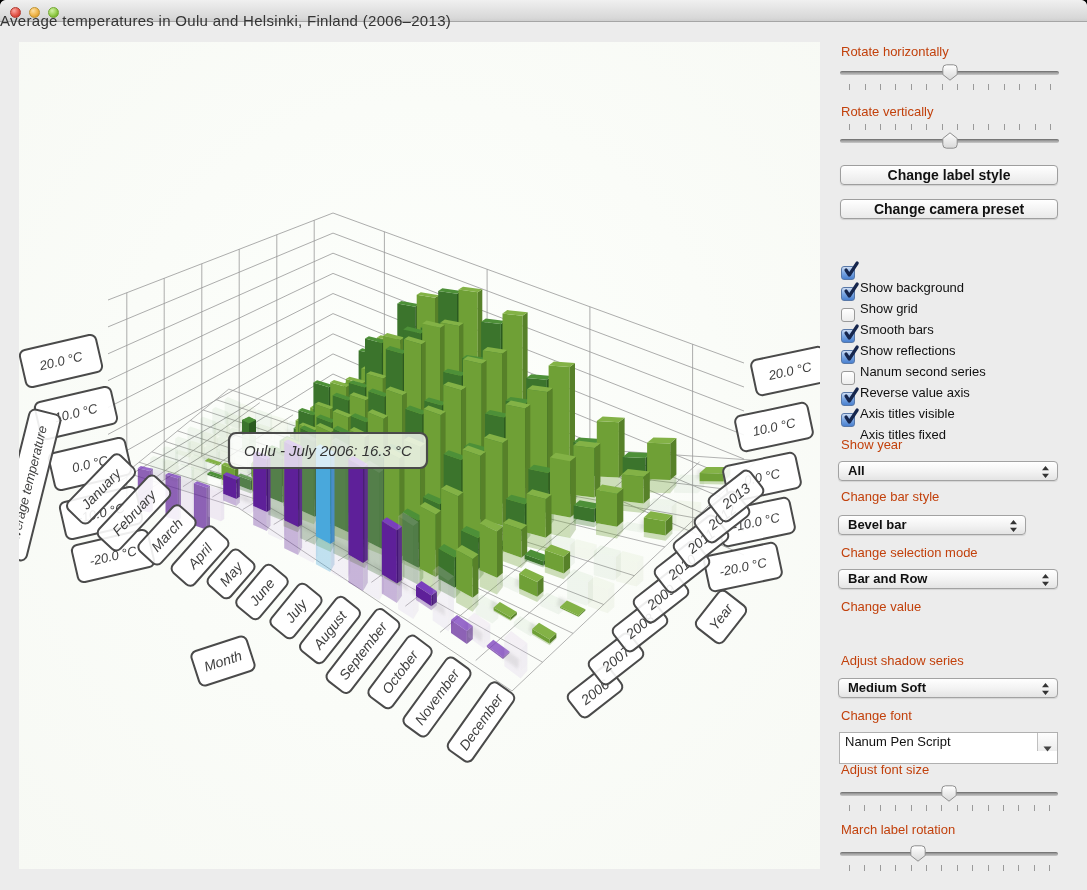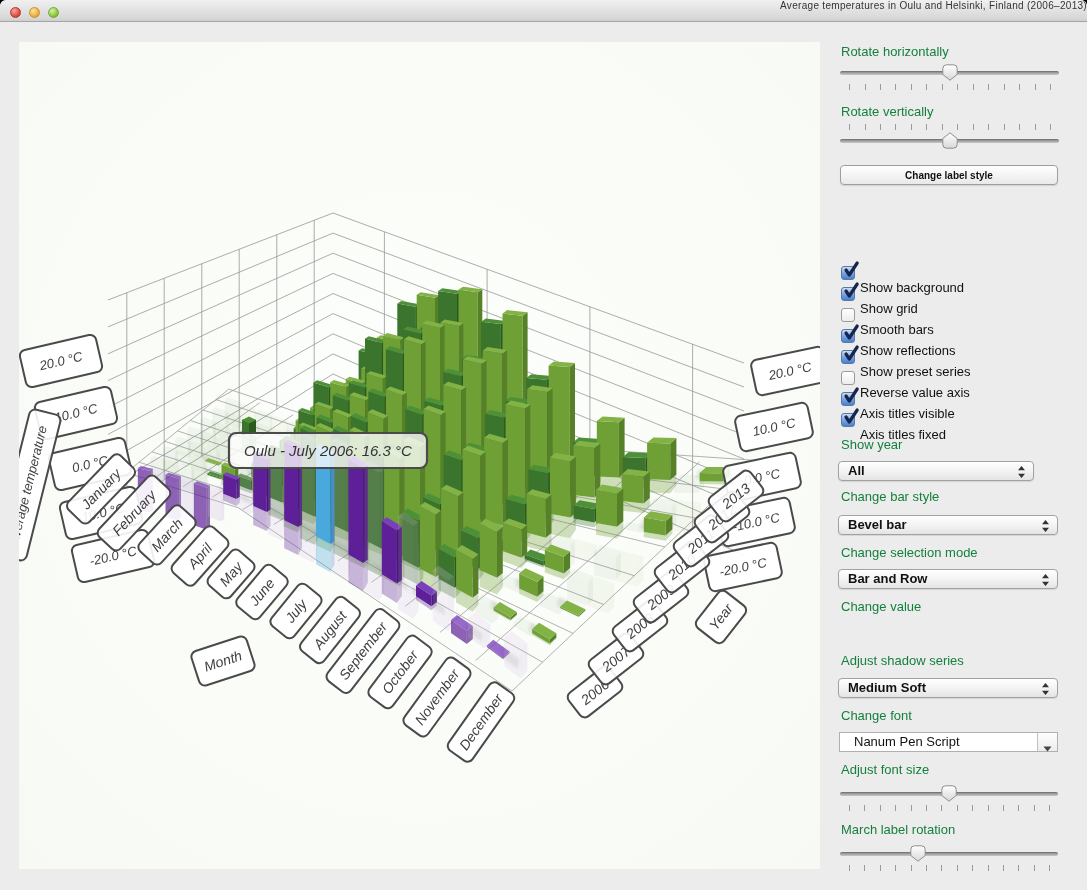--- a/index.html
+++ b/index.html
@@ -8,8 +8,8 @@
 #tbar { position:absolute; left:0; top:0; width:100%; height:22px;
   background:linear-gradient(#f0f0f0,#d8d8d8 85%,#cfcfcf);
   border-bottom:1px solid #a5a5a5; border-radius:6px 6px 0 0; }
-#title { position:absolute; width:100%; top:0; text-align:right;
-  font-size:10px; letter-spacing:0.3px; color:#343434; }
+#title { position:absolute; width:100%; top:12px; text-align:left;
+  font-size:15px; letter-spacing:0.3px; color:#343434; }
 .tl { position:absolute; top:7px; width:11px; height:11px; border-radius:50%; }
 #tl1 { left:10px; background:radial-gradient(circle at 35% 30%, #f8a9a4, #ec6b60 40%, #d33f33 75%, #b92b20); border:0.5px solid #b03a30;}
 #tl2 { left:29px; background:radial-gradient(circle at 35% 30%, #fbe0a8, #f5c160 40%, #e3a333 75%, #c98b1e); border:0.5px solid #c09432;}

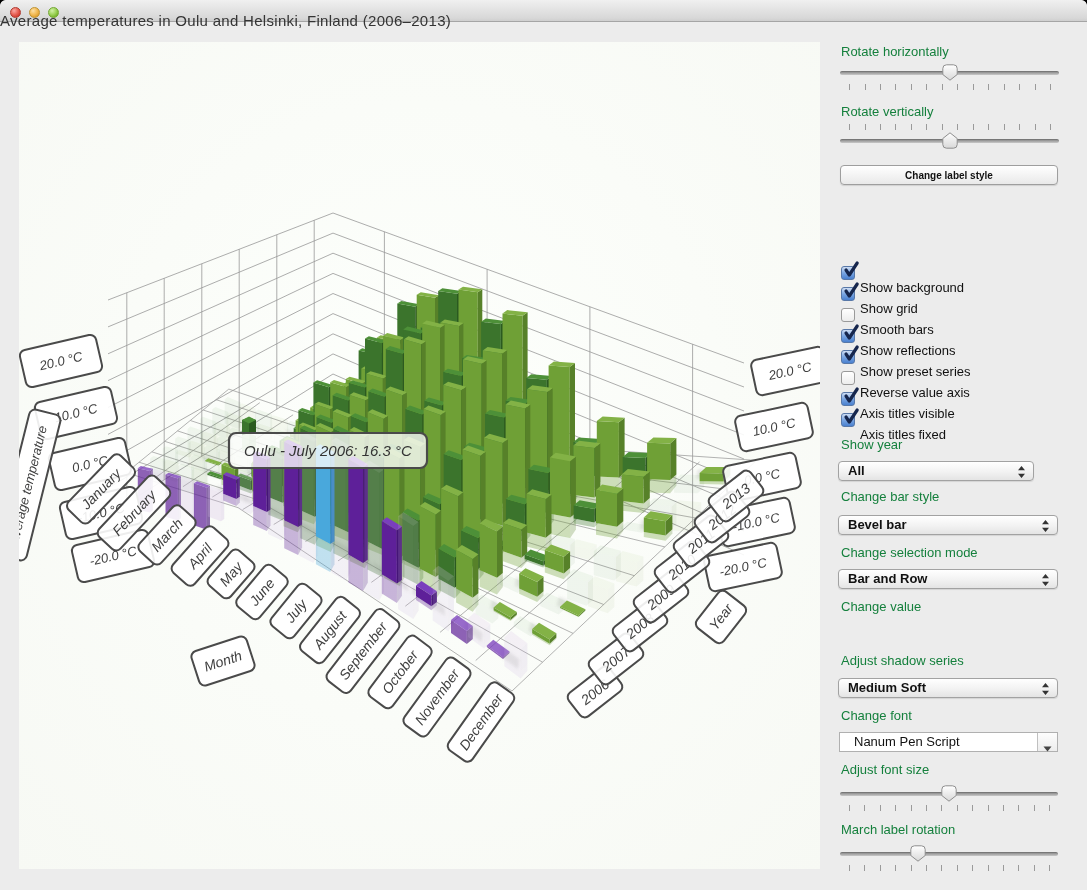--- a/index.html
+++ b/index.html
@@ -15,7 +15,7 @@
 #tl2 { left:29px; background:radial-gradient(circle at 35% 30%, #fbe0a8, #f5c160 40%, #e3a333 75%, #c98b1e); border:0.5px solid #c09432;}
 #tl3 { left:48px; background:radial-gradient(circle at 35% 30%, #d2f0a8, #a5d864 40%, #7bb82e 75%, #66a41c); border:0.5px solid #74a833;}
 #chart { position:absolute; left:19px; top:42px; width:801px; height:827px; }
-.lab { position:absolute; font-size:13px; color:#15803d; }
+.lab { position:absolute; font-size:13px; color:#c2410c; }
 .track { position:absolute; height:4px; border-radius:2px;
   background:linear-gradient(#8e8e8e,#c9c9c9); border-top:1px solid #777; }
 .tick { position:absolute; width:1px; height:6px; background:#9a9a9a; }

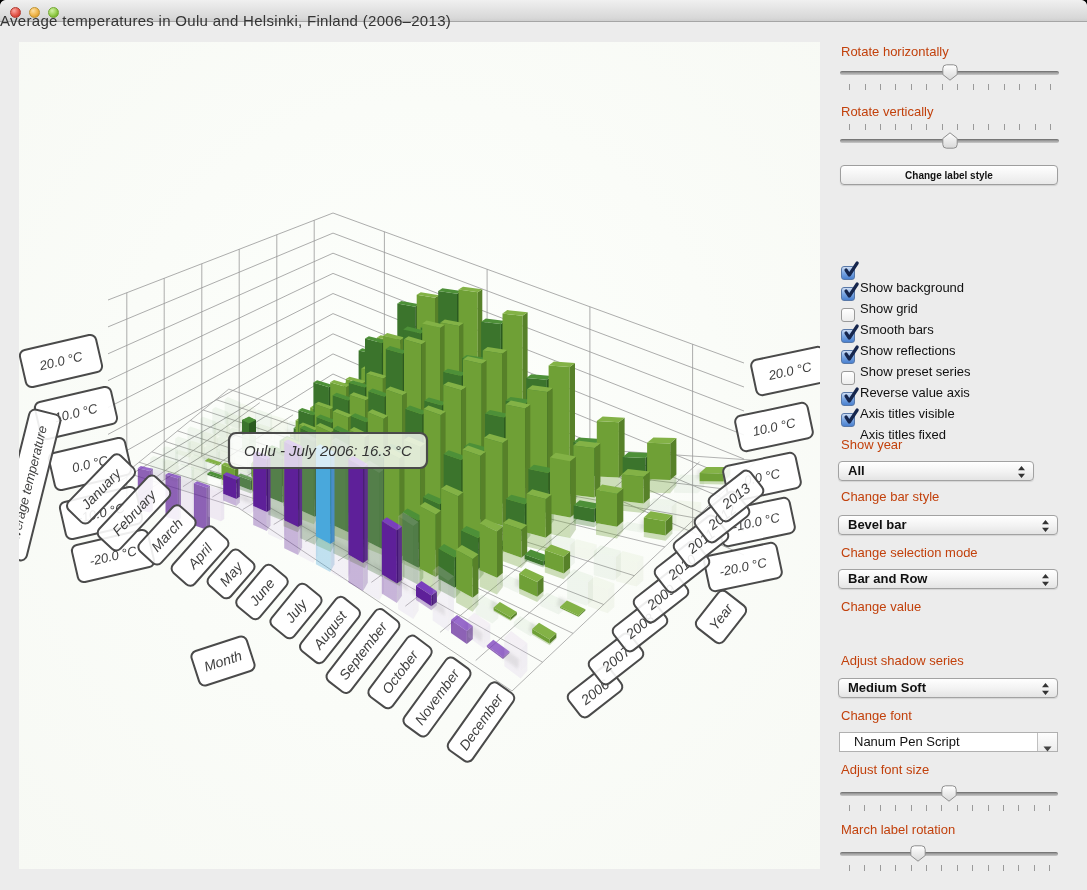--- a/index.html
+++ b/index.html
@@ -21,7 +21,7 @@
 .tick { position:absolute; width:1px; height:6px; background:#9a9a9a; }
 .btn { position:absolute; height:20px; border:1px solid #9e9e9e; border-radius:4px;
   background:linear-gradient(#ffffff,#f4f4f4 50%,#e9e9e9);
-  text-align:center; font-size:10px; font-weight:bold; color:#111; line-height:19px;
+  text-align:center; font-size:14px; font-weight:bold; color:#111; line-height:19px;
   box-shadow:0 1px 1px rgba(0,0,0,0.12); }
 .cbx { position:absolute; width:14px; height:14px; border:1px solid #9a9a9a; border-radius:3px;
   background:linear-gradient(#ffffff,#ededed); }

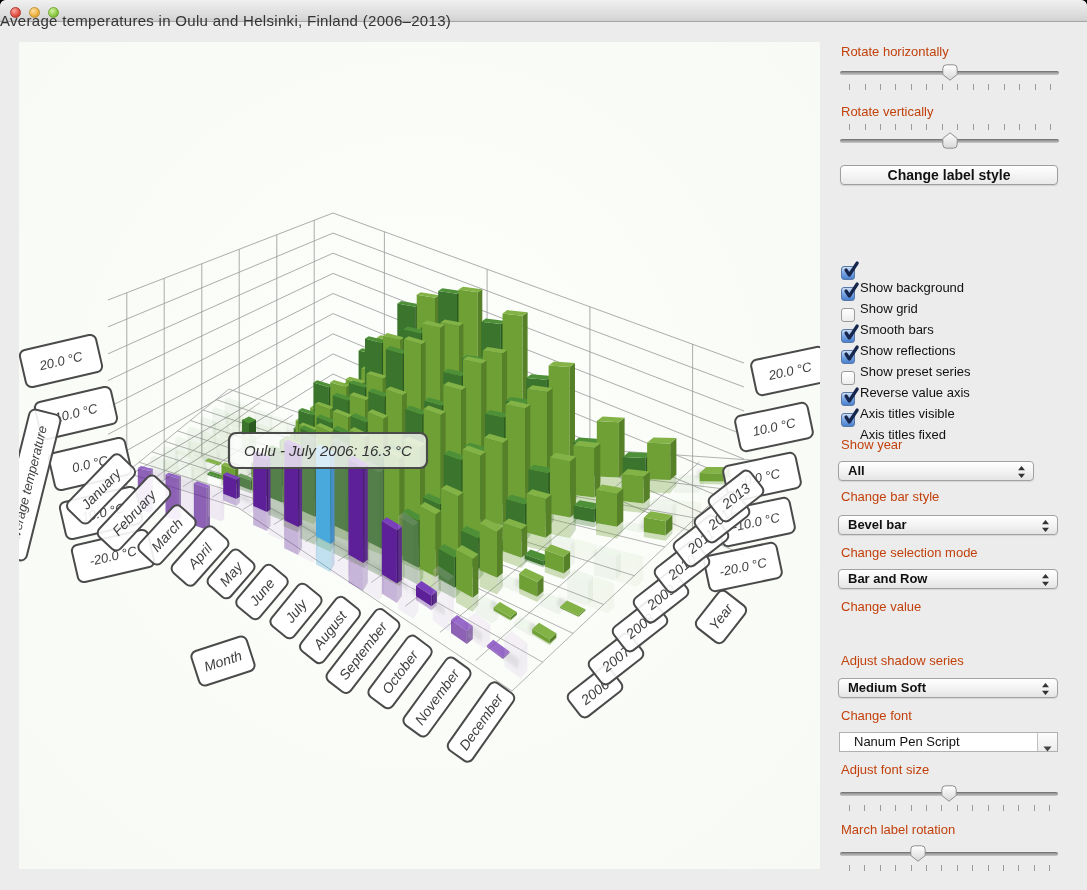--- a/index.html
+++ b/index.html
@@ -1230,6 +1230,7 @@
       <path d="M8 0.8 L15.2 6.5 L15.2 12.5 Q15.2 16.2 11.5 16.2 L4.5 16.2 Q0.8 16.2 0.8 12.5 L0.8 6.5 Z" fill="url(#tg)" stroke="#8e8e8e" stroke-width="1"></path>
     </svg>
     <div class="btn" style="left:840px;top:165px;width:218px">Change label style</div>
+    <div class="btn" style="left:840px;top:199px;width:218px">Change camera preset</div>
     <div class="cbx on" style="left:841px;top:266px">
       <svg class="mk" width="22" height="22" viewBox="0 0 22 22">
         <path d="M5 10 L8.3 15 L16.2 3" stroke="#16264d" stroke-width="3.2" fill="none" stroke-linecap="round" stroke-linejoin="round"></path>

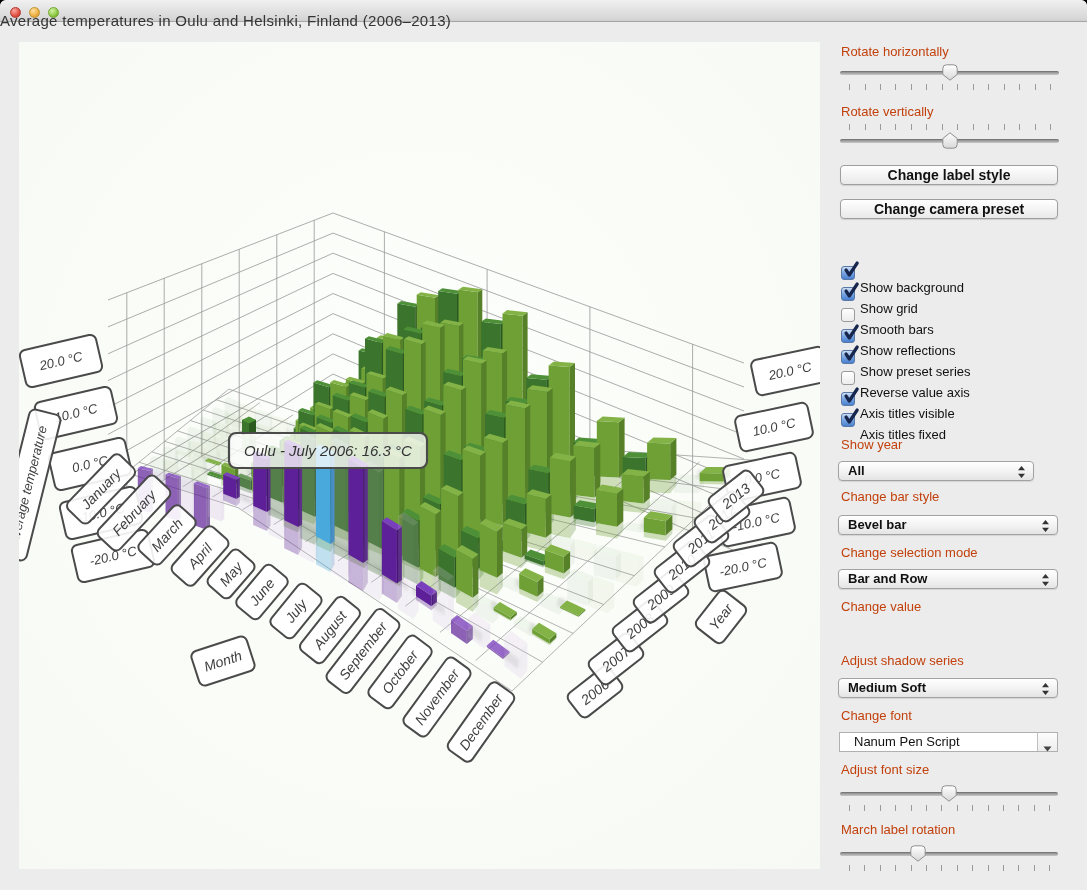--- a/index.html
+++ b/index.html
@@ -1256,7 +1256,7 @@
         <path d="M5 10 L8.3 15 L16.2 3" stroke="#16264d" stroke-width="3.2" fill="none" stroke-linecap="round" stroke-linejoin="round"></path>
       </svg>
     </div>
-    <div class="cbl" style="left:860px;top:349px">Show preset series</div>
+    <div class="cbl" style="left:860px;top:349px">Nanum second series</div>
     <div class="cbx" style="left:841px;top:371px"></div>
     <div class="cbl" style="left:860px;top:370px">Reverse value axis</div>
     <div class="cbx on" style="left:841px;top:392px">

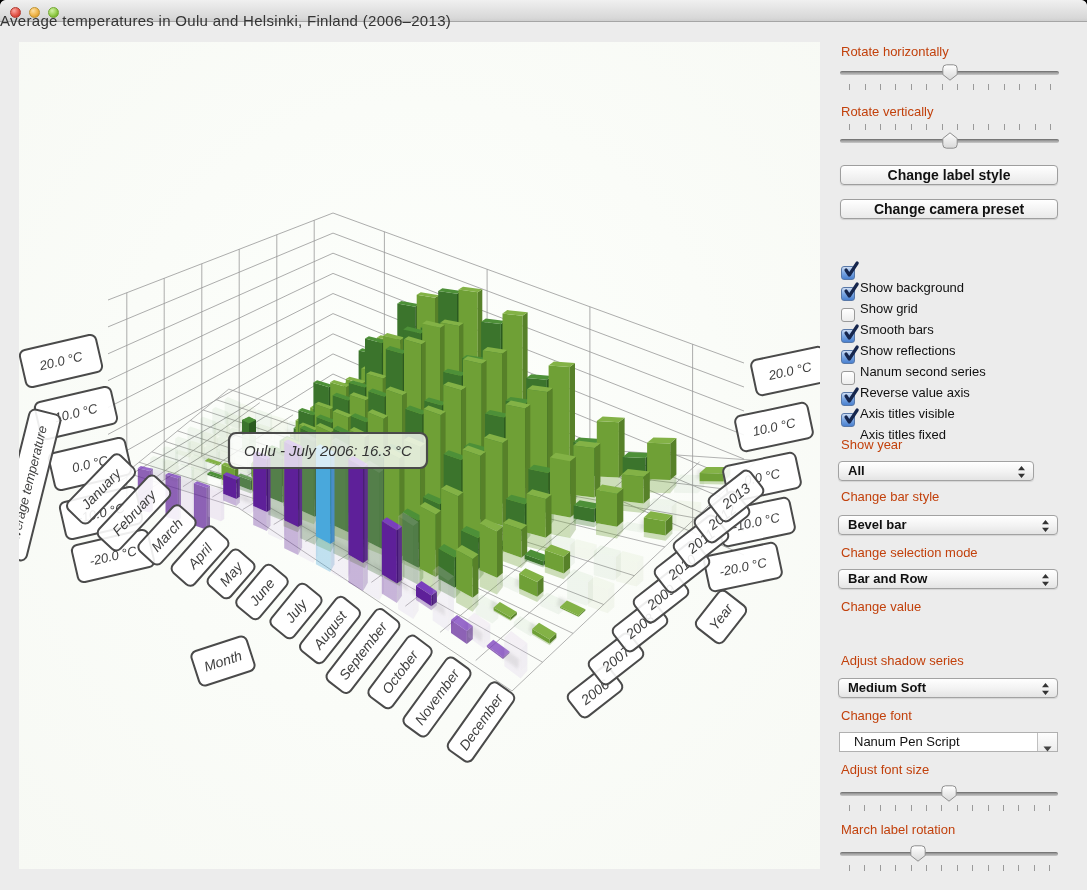--- a/index.html
+++ b/index.html
@@ -1272,7 +1272,7 @@
     </div>
     <div class="cbl" style="left:860px;top:412px">Axis titles fixed</div>
     <div class="lab" style="left:841px;top:437px">Show year</div>
-    <div class="pop" style="left:838px;top:461px;width:196px"><span>All</span><svg class="ar" width="9" height="14" viewBox="0 0 9 14">
+    <div class="pop" style="left:838px;top:461px;width:220px"><span>All</span><svg class="ar" width="9" height="14" viewBox="0 0 9 14">
         <path d="M4.5 1 L8 5.2 L1 5.2 Z M4.5 13 L8 8.8 L1 8.8 Z" fill="#333"></path>
       </svg></div>
     <div class="lab" style="left:841px;top:489px">Change bar style</div>

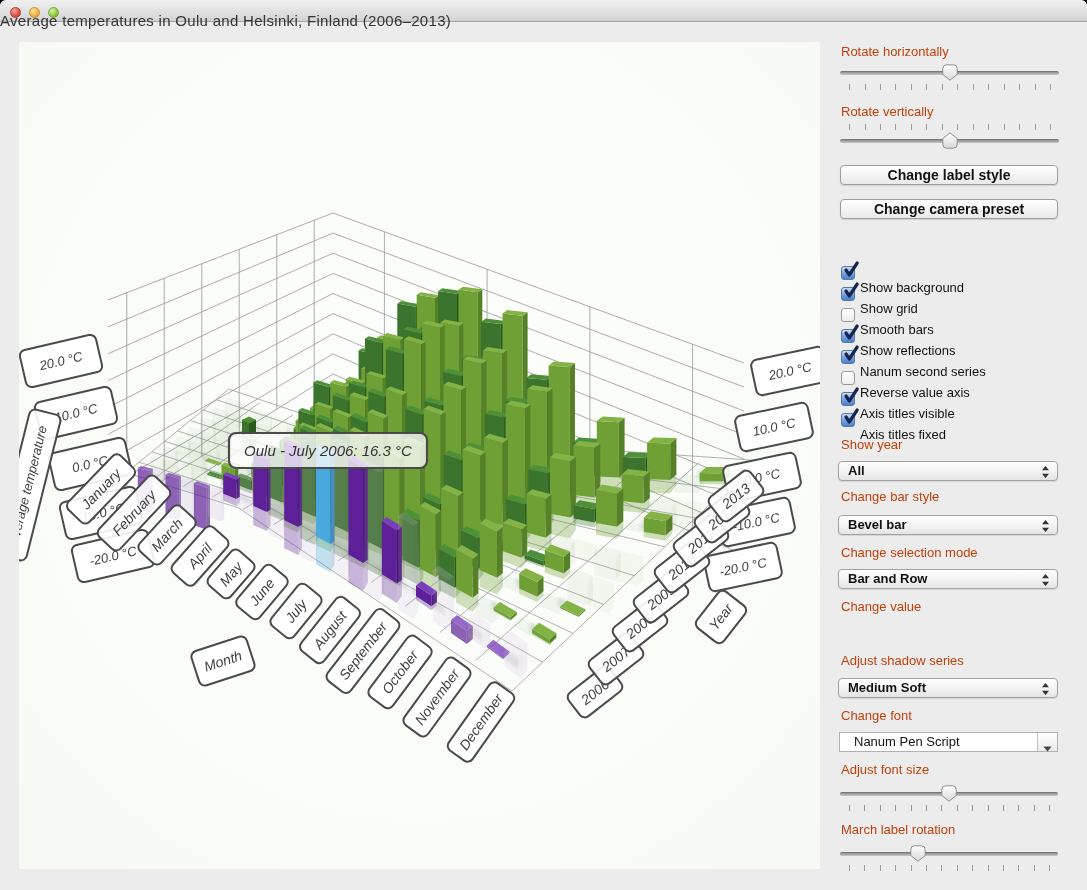--- a/index.html
+++ b/index.html
@@ -1276,7 +1276,7 @@
         <path d="M4.5 1 L8 5.2 L1 5.2 Z M4.5 13 L8 8.8 L1 8.8 Z" fill="#333"></path>
       </svg></div>
     <div class="lab" style="left:841px;top:489px">Change bar style</div>
-    <div class="pop" style="left:838px;top:515px;width:220px"><span>Bevel bar</span><svg class="ar" width="9" height="14" viewBox="0 0 9 14">
+    <div class="pop" style="left:838px;top:515px;width:188px"><span>Bevel bar</span><svg class="ar" width="9" height="14" viewBox="0 0 9 14">
         <path d="M4.5 1 L8 5.2 L1 5.2 Z M4.5 13 L8 8.8 L1 8.8 Z" fill="#333"></path>
       </svg></div>
     <div class="lab" style="left:841px;top:545px">Change selection mode</div>

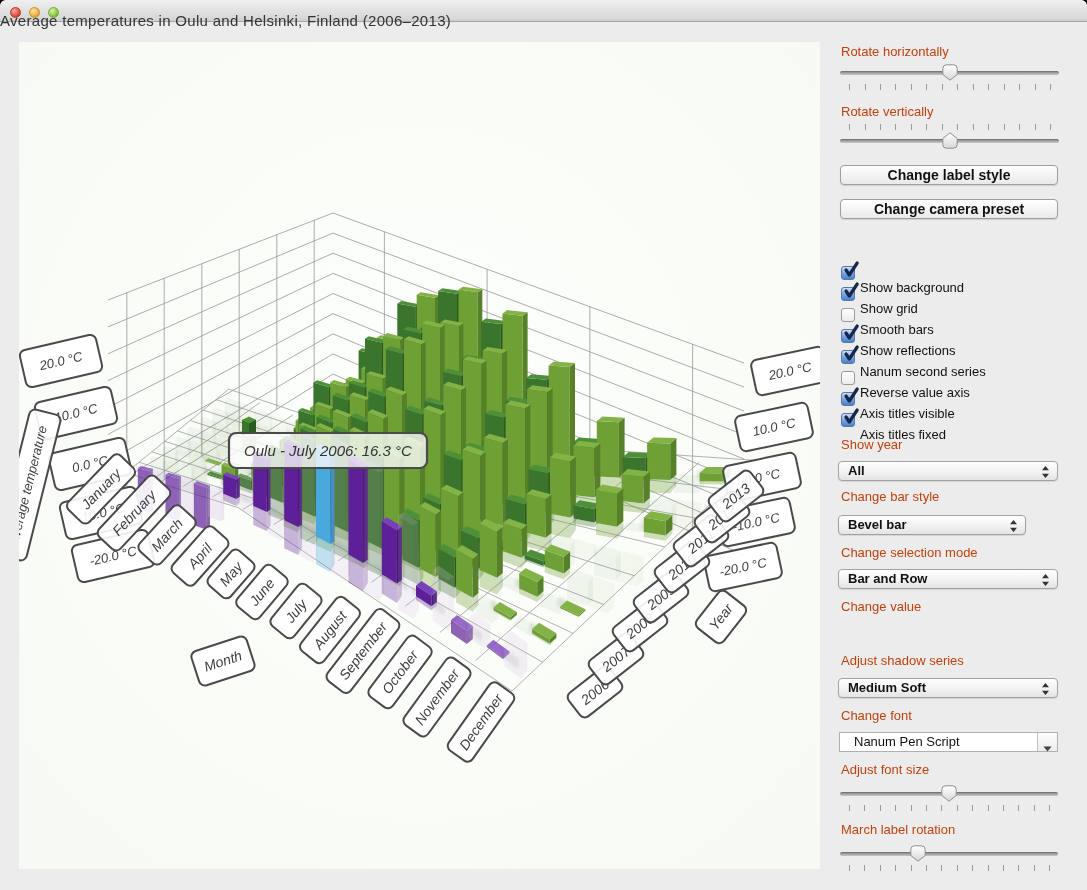--- a/index.html
+++ b/index.html
@@ -33,8 +33,8 @@
   font-size:13px; font-weight:bold; color:#111; line-height:18px; padding-left:9px;
   box-shadow:0 1px 1px rgba(0,0,0,0.1); }
 .pop .ar { position:absolute; right:7px; top:3px; }
-.fc { position:absolute; height:20px; border:1px solid #b0b0b0; background:#fff;
-  font-size:13px; color:#111; line-height:18px; padding-left:14px; }
+.fc { position:absolute; height:32px; border:1px solid #b0b0b0; background:#fff;
+  font-size:13px; color:#111; line-height:18px; padding-left:5px; }
 .fc .fcb { position:absolute; right:0; top:0; width:20px; height:18px;
   background:linear-gradient(#fdfdfd,#ededed); border-left:1px solid #c0c0c0;
   text-align:center; padding-top:6px; }

